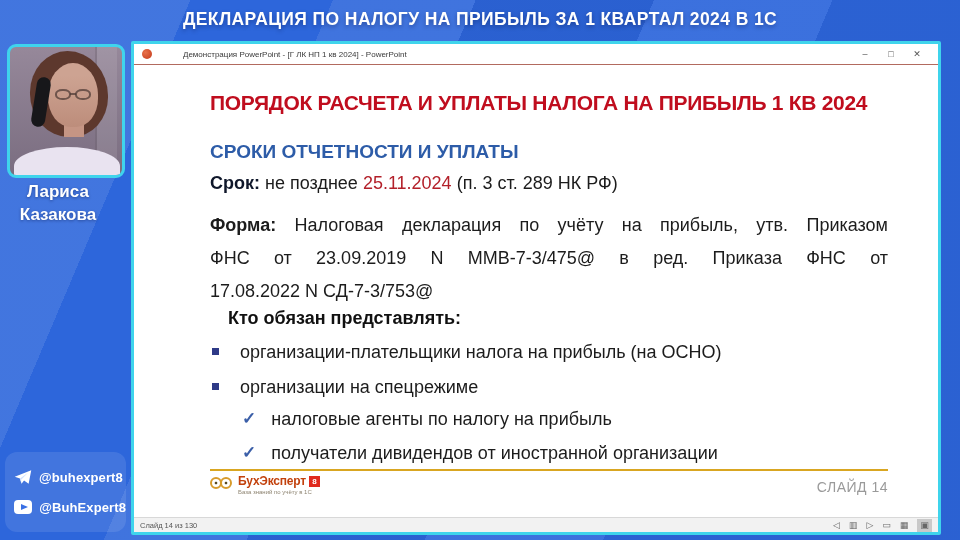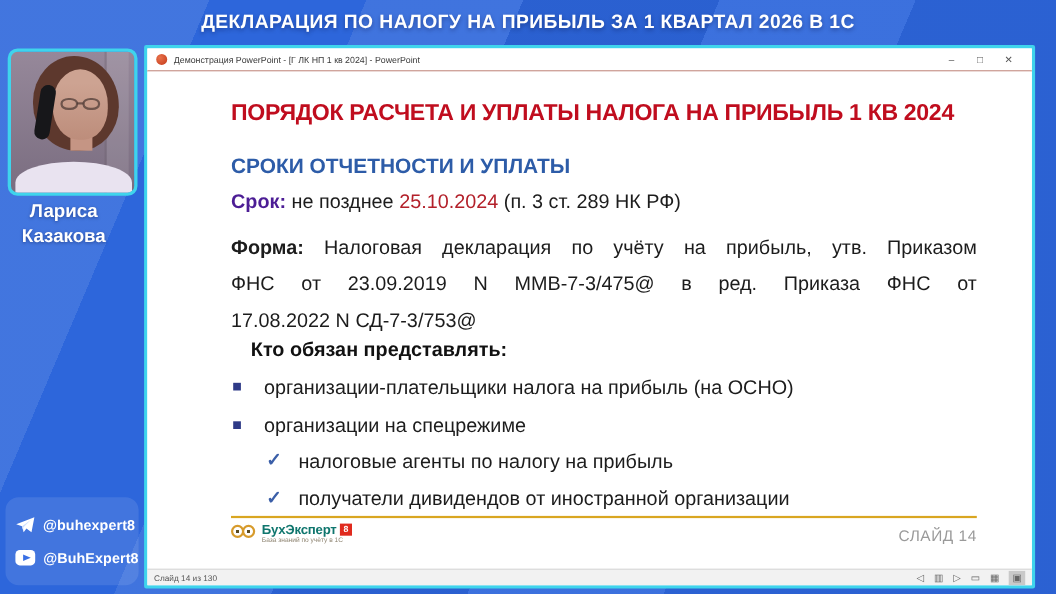--- a/index.html
+++ b/index.html
@@ -99,7 +99,7 @@
 
 <div class="stage">
 
-  <div class="header-title">ДЕКЛАРАЦИЯ ПО НАЛОГУ НА ПРИБЫЛЬ ЗА 1 КВАРТАЛ 2026 В 1С</div>
+  <div class="header-title">ДЕКЛАРАЦИЯ ПО НАЛОГУ НА ПРИБЫЛЬ ЗА 1 КВАРТАЛ 2024 В 1С</div>
 
   <div class="webcam">
     <div class="cam-door"></div>

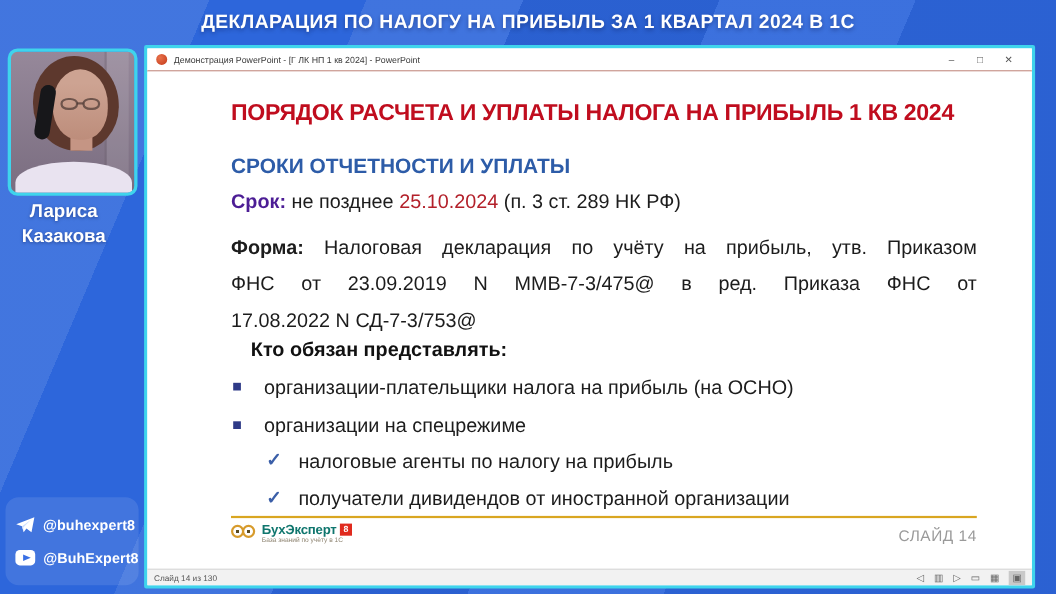--- a/index.html
+++ b/index.html
@@ -51,7 +51,7 @@
   .pp-window{position:absolute;left:131px;top:41px;width:810px;height:494px;
     border:3px solid #3fd4ec;border-radius:2px;background:#fff;box-sizing:border-box;}
   .titlebar{height:21px;background:#fff;border-bottom:1px solid #b26a5e;
-    display:flex;align-items:center;padding:0 8px;box-sizing:border-box;}
+    display:flex;align-items:center;padding:0 8px;box-sizing:border-box;gap:25px;}
   .pp-icon{width:10px;height:10px;border-radius:50%;flex:0 0 10px;
     background:radial-gradient(circle at 35% 35%, #e8714a, #c43a1a);margin-right:6px;}
   .titlebar-text{font-size:8px;color:#3a3a3a;flex:1;white-space:nowrap;overflow:hidden;}

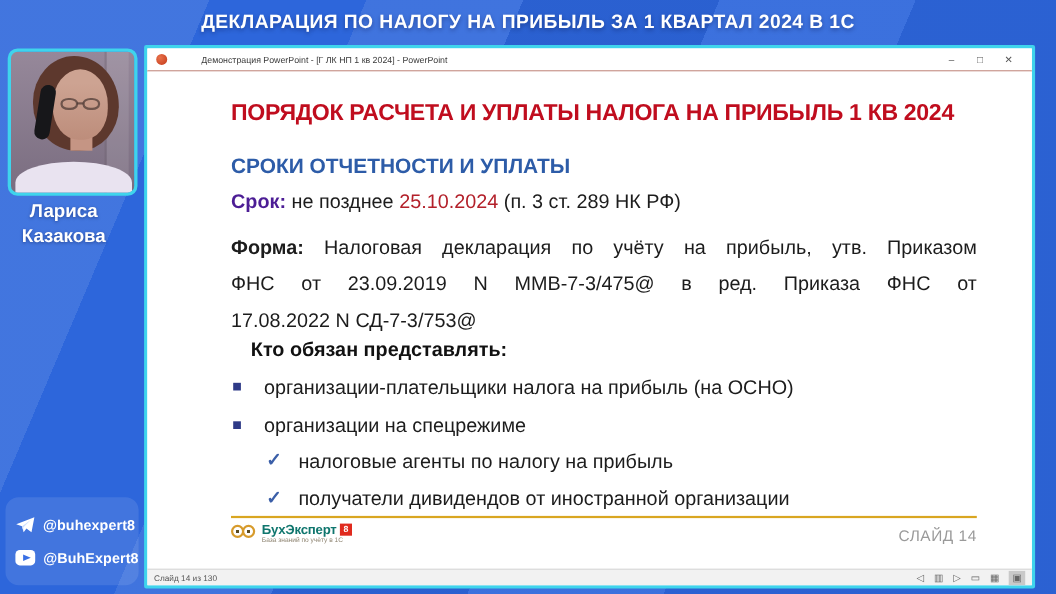--- a/index.html
+++ b/index.html
@@ -63,7 +63,7 @@
     color:#c00d1e;white-space:nowrap;letter-spacing:-.3px;}
   .s-subtitle{position:absolute;left:76px;top:76px;font-size:19px;font-weight:bold;color:#2d5ca8;}
   .s-srok{position:absolute;left:76px;top:108px;font-size:18px;color:#1c1c1c;}
-  .s-srok b{color:#4c1d95;margin-top:38px;}
+  .s-srok b{color:#0f172a;margin-top:38px;}
   .red-date{color:#b3202a;}
   .s-forma{position:absolute;left:76px;top:144px;width:678px;font-size:18px;color:#1c1c1c;}
   .jline{text-align:justify;text-align-last:justify;line-height:33px;height:33px;overflow:hidden;}

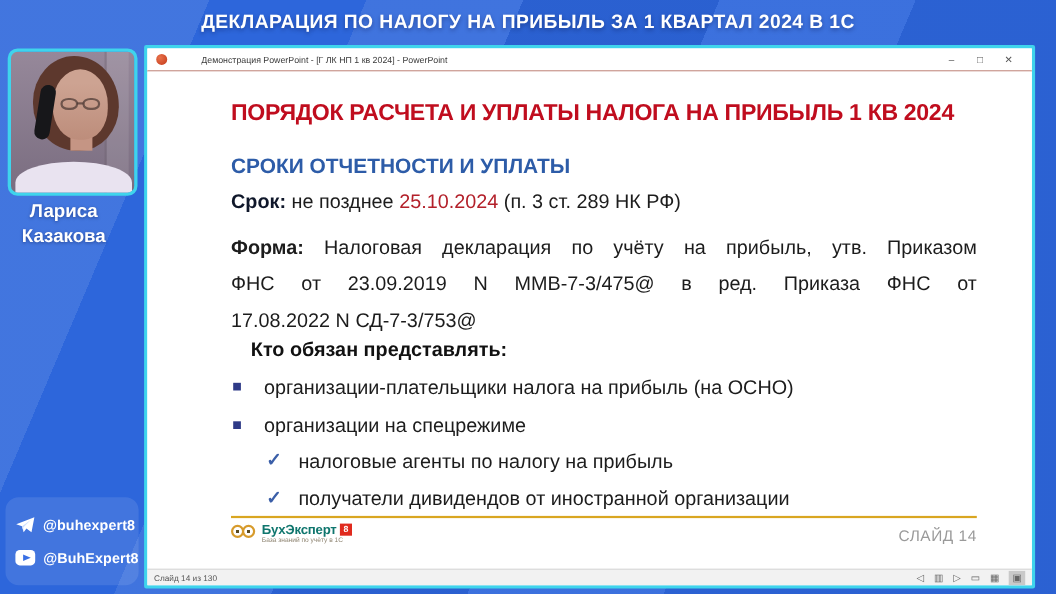--- a/index.html
+++ b/index.html
@@ -155,7 +155,7 @@
       <div class="s-srok">
         <b>Срок:</b>
         <span>не позднее</span>
-        <span class="red-date">25.10.2024</span>
+        <span class="red-date">25.11.2024</span>
         <span>(п. 3 ст. 289 НК РФ)</span>
       </div>
 

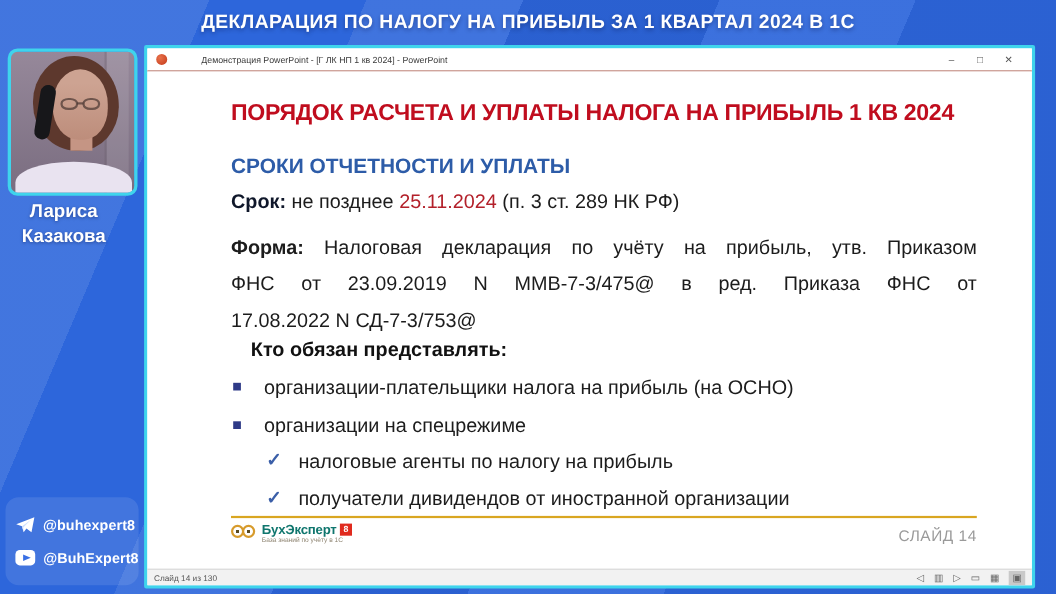--- a/index.html
+++ b/index.html
@@ -80,7 +80,7 @@
     box-sizing:border-box;background:radial-gradient(circle,#5a4a20 0 1.5px,#fff 1.6px);}
   .eye.l{left:0}.eye.r{left:10px}
   .logo-row{display:flex;align-items:center;}
-  .logo-name{font-size:12px;font-weight:bold;color:#0f766e;letter-spacing:-.2px;}
+  .logo-name{font-size:12px;font-weight:bold;color:#c2410c;letter-spacing:-.2px;}
   .logo-badge{width:11px;height:11px;background:#e02a1e;color:#fff;font-size:8px;font-weight:bold;
     display:flex;align-items:center;justify-content:center;margin-left:3px;}
   .logo-tagline{font-size:6px;color:#8d8370;margin-top:1px;}

